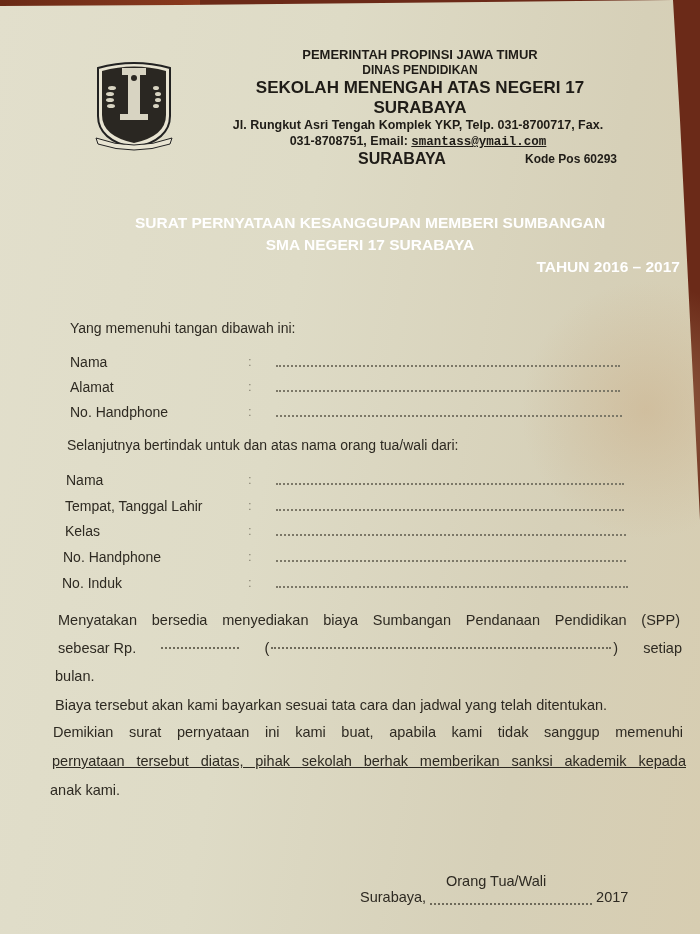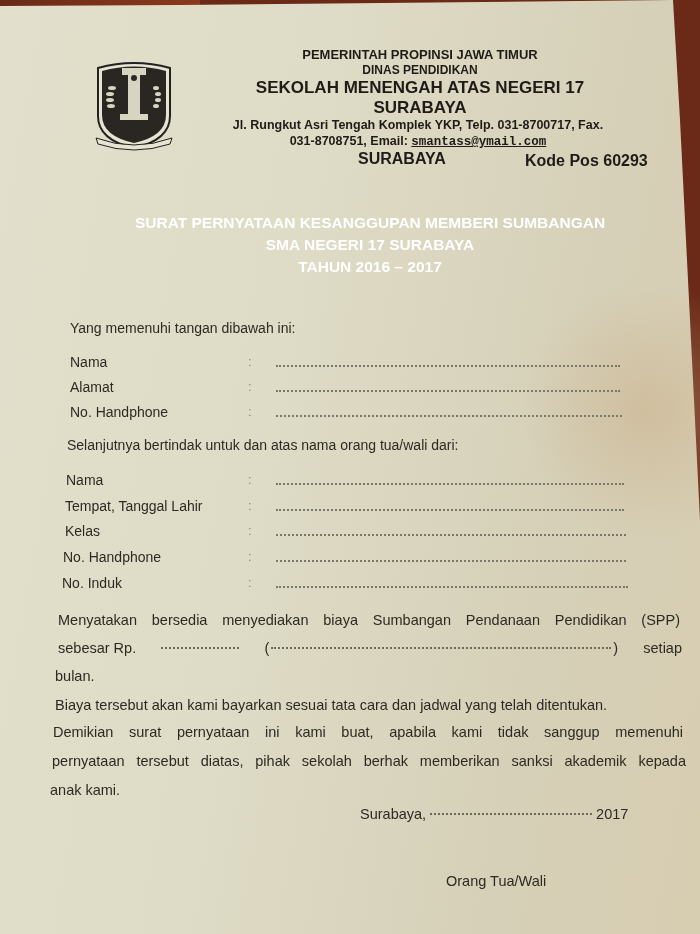--- a/index.html
+++ b/index.html
@@ -35,7 +35,7 @@
   .h6 { top: 134px; font-size: 12.5px; left: 178px; width: 480px; }
   .h6 .email { text-decoration: underline; font-family: Liberation Mono, monospace; }
   .h7 { position: absolute; top: 150px; left: 358px; font-size: 16px; font-weight: bold; color: #1f1c17; }
-  .h8 { position: absolute; top: 152px; left: 525px; font-size: 16px; font-weight: bold; color: #1f1c17; }
+  .h8 { position: absolute; top: 152px; left: 525px; font-size: 12px; font-weight: bold; color: #1f1c17; }
 
   .title { position: absolute; left: 60px; width: 620px; text-align: center; font-weight: bold; font-size: 15.5px; color: #ffffff; }
   .t1 { top: 214px; }

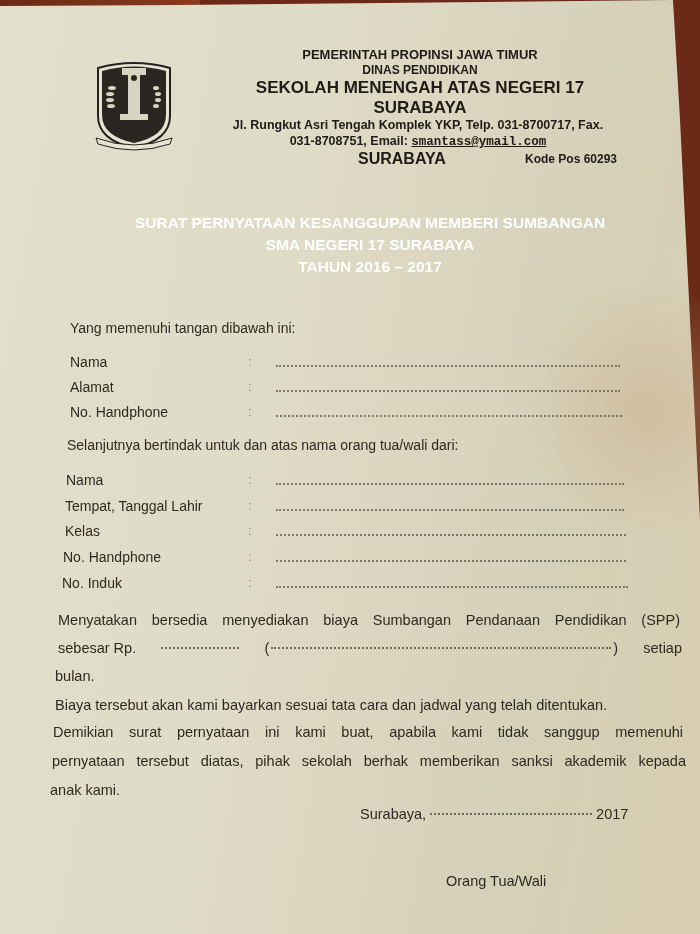--- a/index.html
+++ b/index.html
@@ -40,7 +40,7 @@
   .title { position: absolute; left: 60px; width: 620px; text-align: center; font-weight: bold; font-size: 15.5px; color: #ffffff; }
   .t1 { top: 214px; }
   .t2 { top: 236px; }
-  .t3 { top: 258px; }
+  .t3 { top: 258px; text-align: right; }
 
   .txt { position: absolute; font-size: 14px; color: #2e2a22; }
   .row { position: absolute; left: 0; width: 672px; height: 20px; }

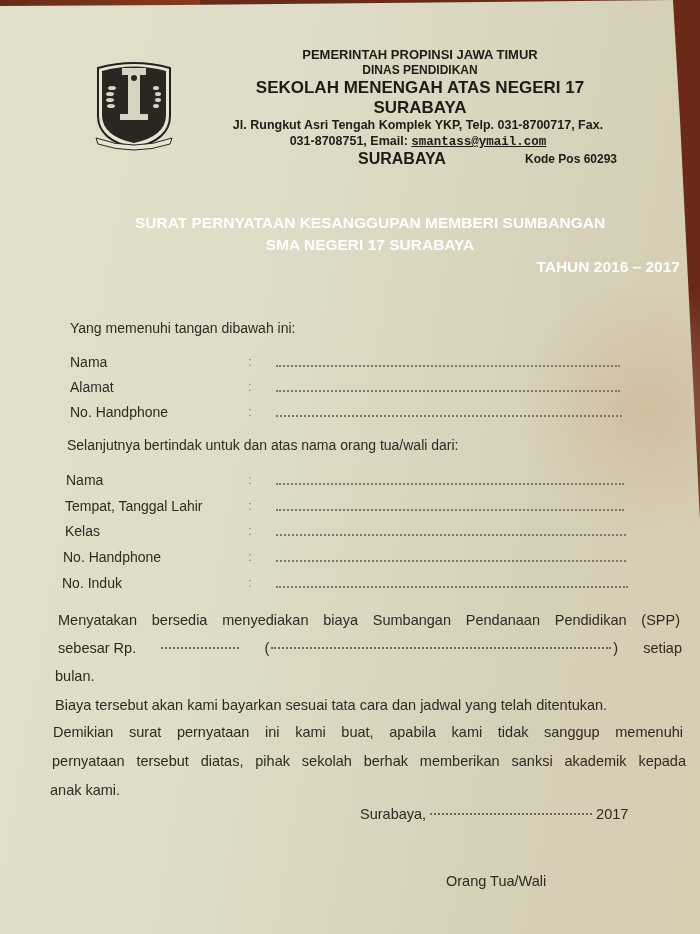--- a/index.html
+++ b/index.html
@@ -158,7 +158,7 @@
 <div class="para" style="left:55px; top:697px;">Biaya tersebut akan kami bayarkan sesuai tata cara dan jadwal yang telah ditentukan.</div>
 
 <div class="para justify" style="left:53px; top:724px; width:630px;">Demikian surat pernyataan ini kami buat, apabila kami tidak sanggup memenuhi</div>
-<div class="para justify" style="left:52px; top:753px; width:634px;">pernyataan tersebut diatas, pihak sekolah berhak memberikan sanksi akademik kepada</div>
+<div class="para justify" style="left:52px; top:753px; width:634px;text-decoration:underline;">pernyataan tersebut diatas, pihak sekolah berhak memberikan sanksi akademik kepada</div>
 <div class="para" style="left:50px; top:782px;">anak kami.</div>
 
 <div class="para" style="left:360px; top:806px; display:flex; align-items:center;">

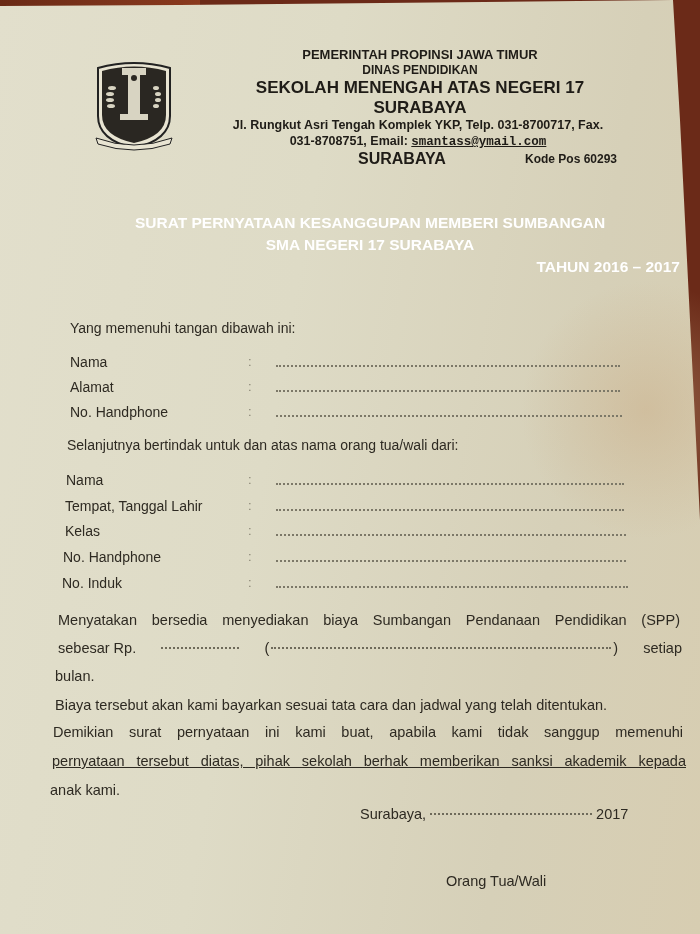--- a/index.html
+++ b/index.html
@@ -161,7 +161,7 @@
 <div class="para justify" style="left:52px; top:753px; width:634px;text-decoration:underline;">pernyataan tersebut diatas, pihak sekolah berhak memberikan sanksi akademik kepada</div>
 <div class="para" style="left:50px; top:782px;">anak kami.</div>
 
-<div class="para" style="left:360px; top:806px; display:flex; align-items:center;">
+<div class="para" style="left:360px; top:889px; display:flex; align-items:flex-end;">
   <span>Surabaya,</span>
   <span class="inline-dots" style="width:162px; margin:0 4px;"></span>
   <span>2017</span>

